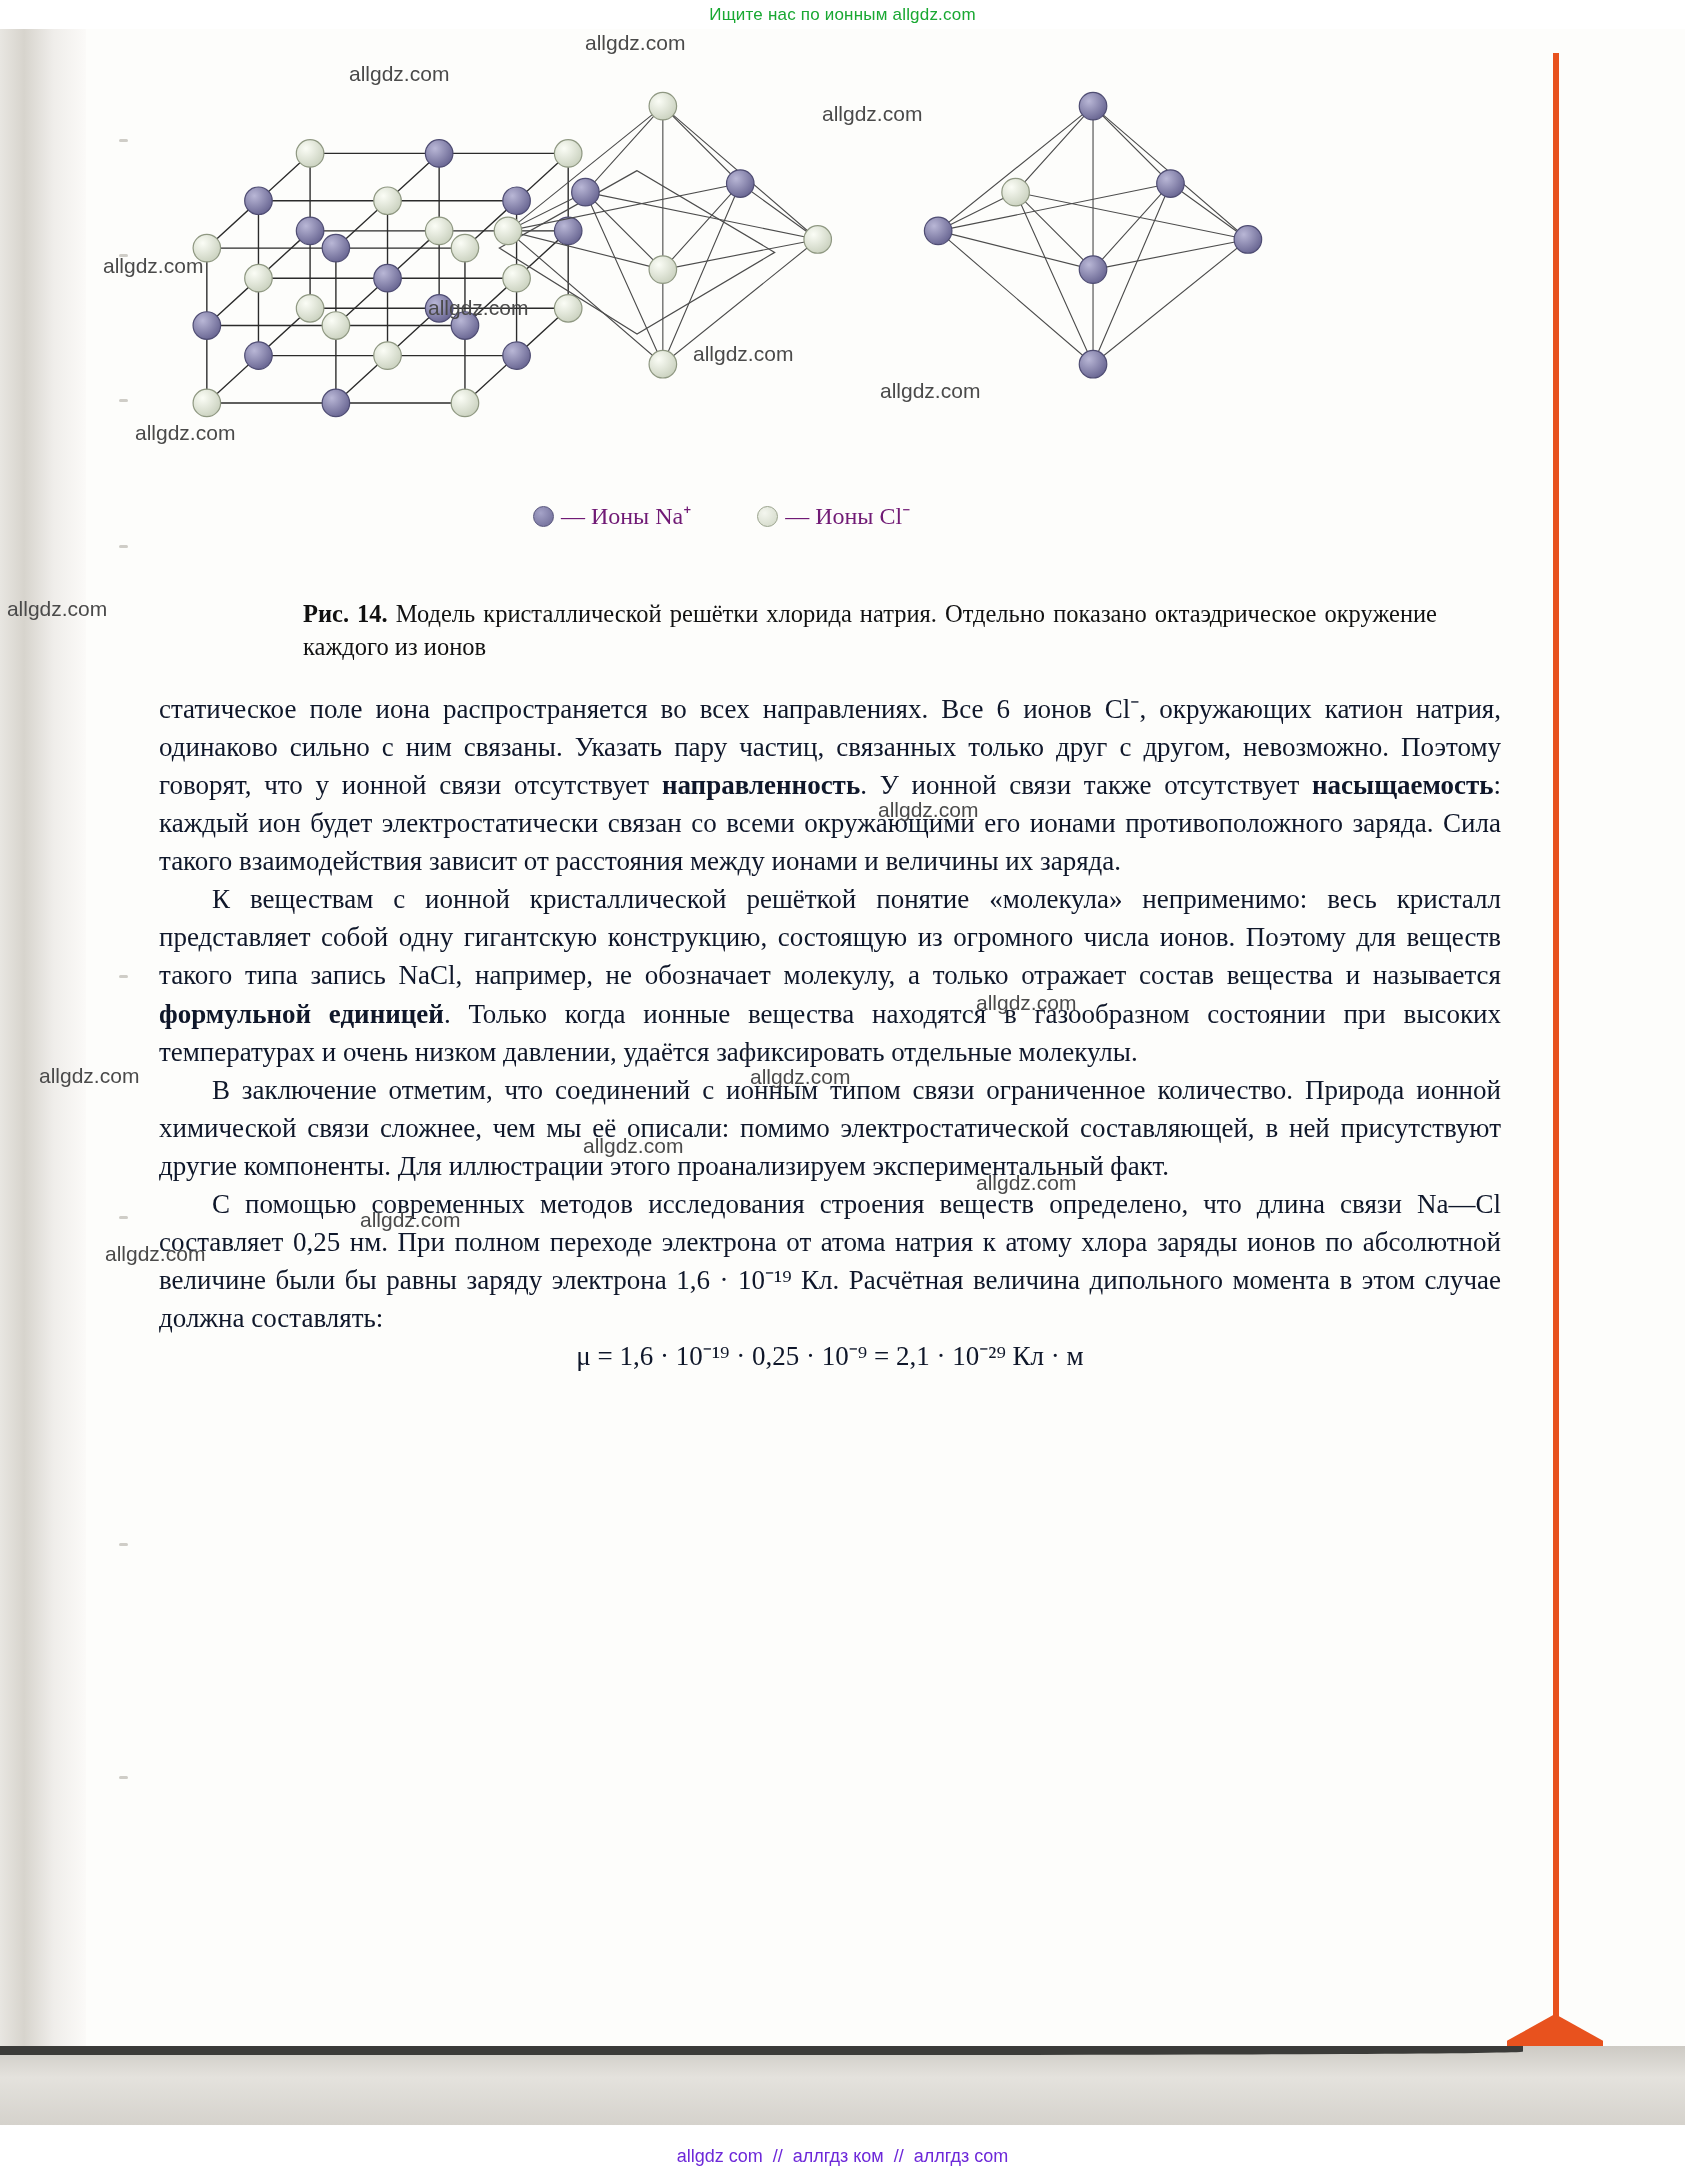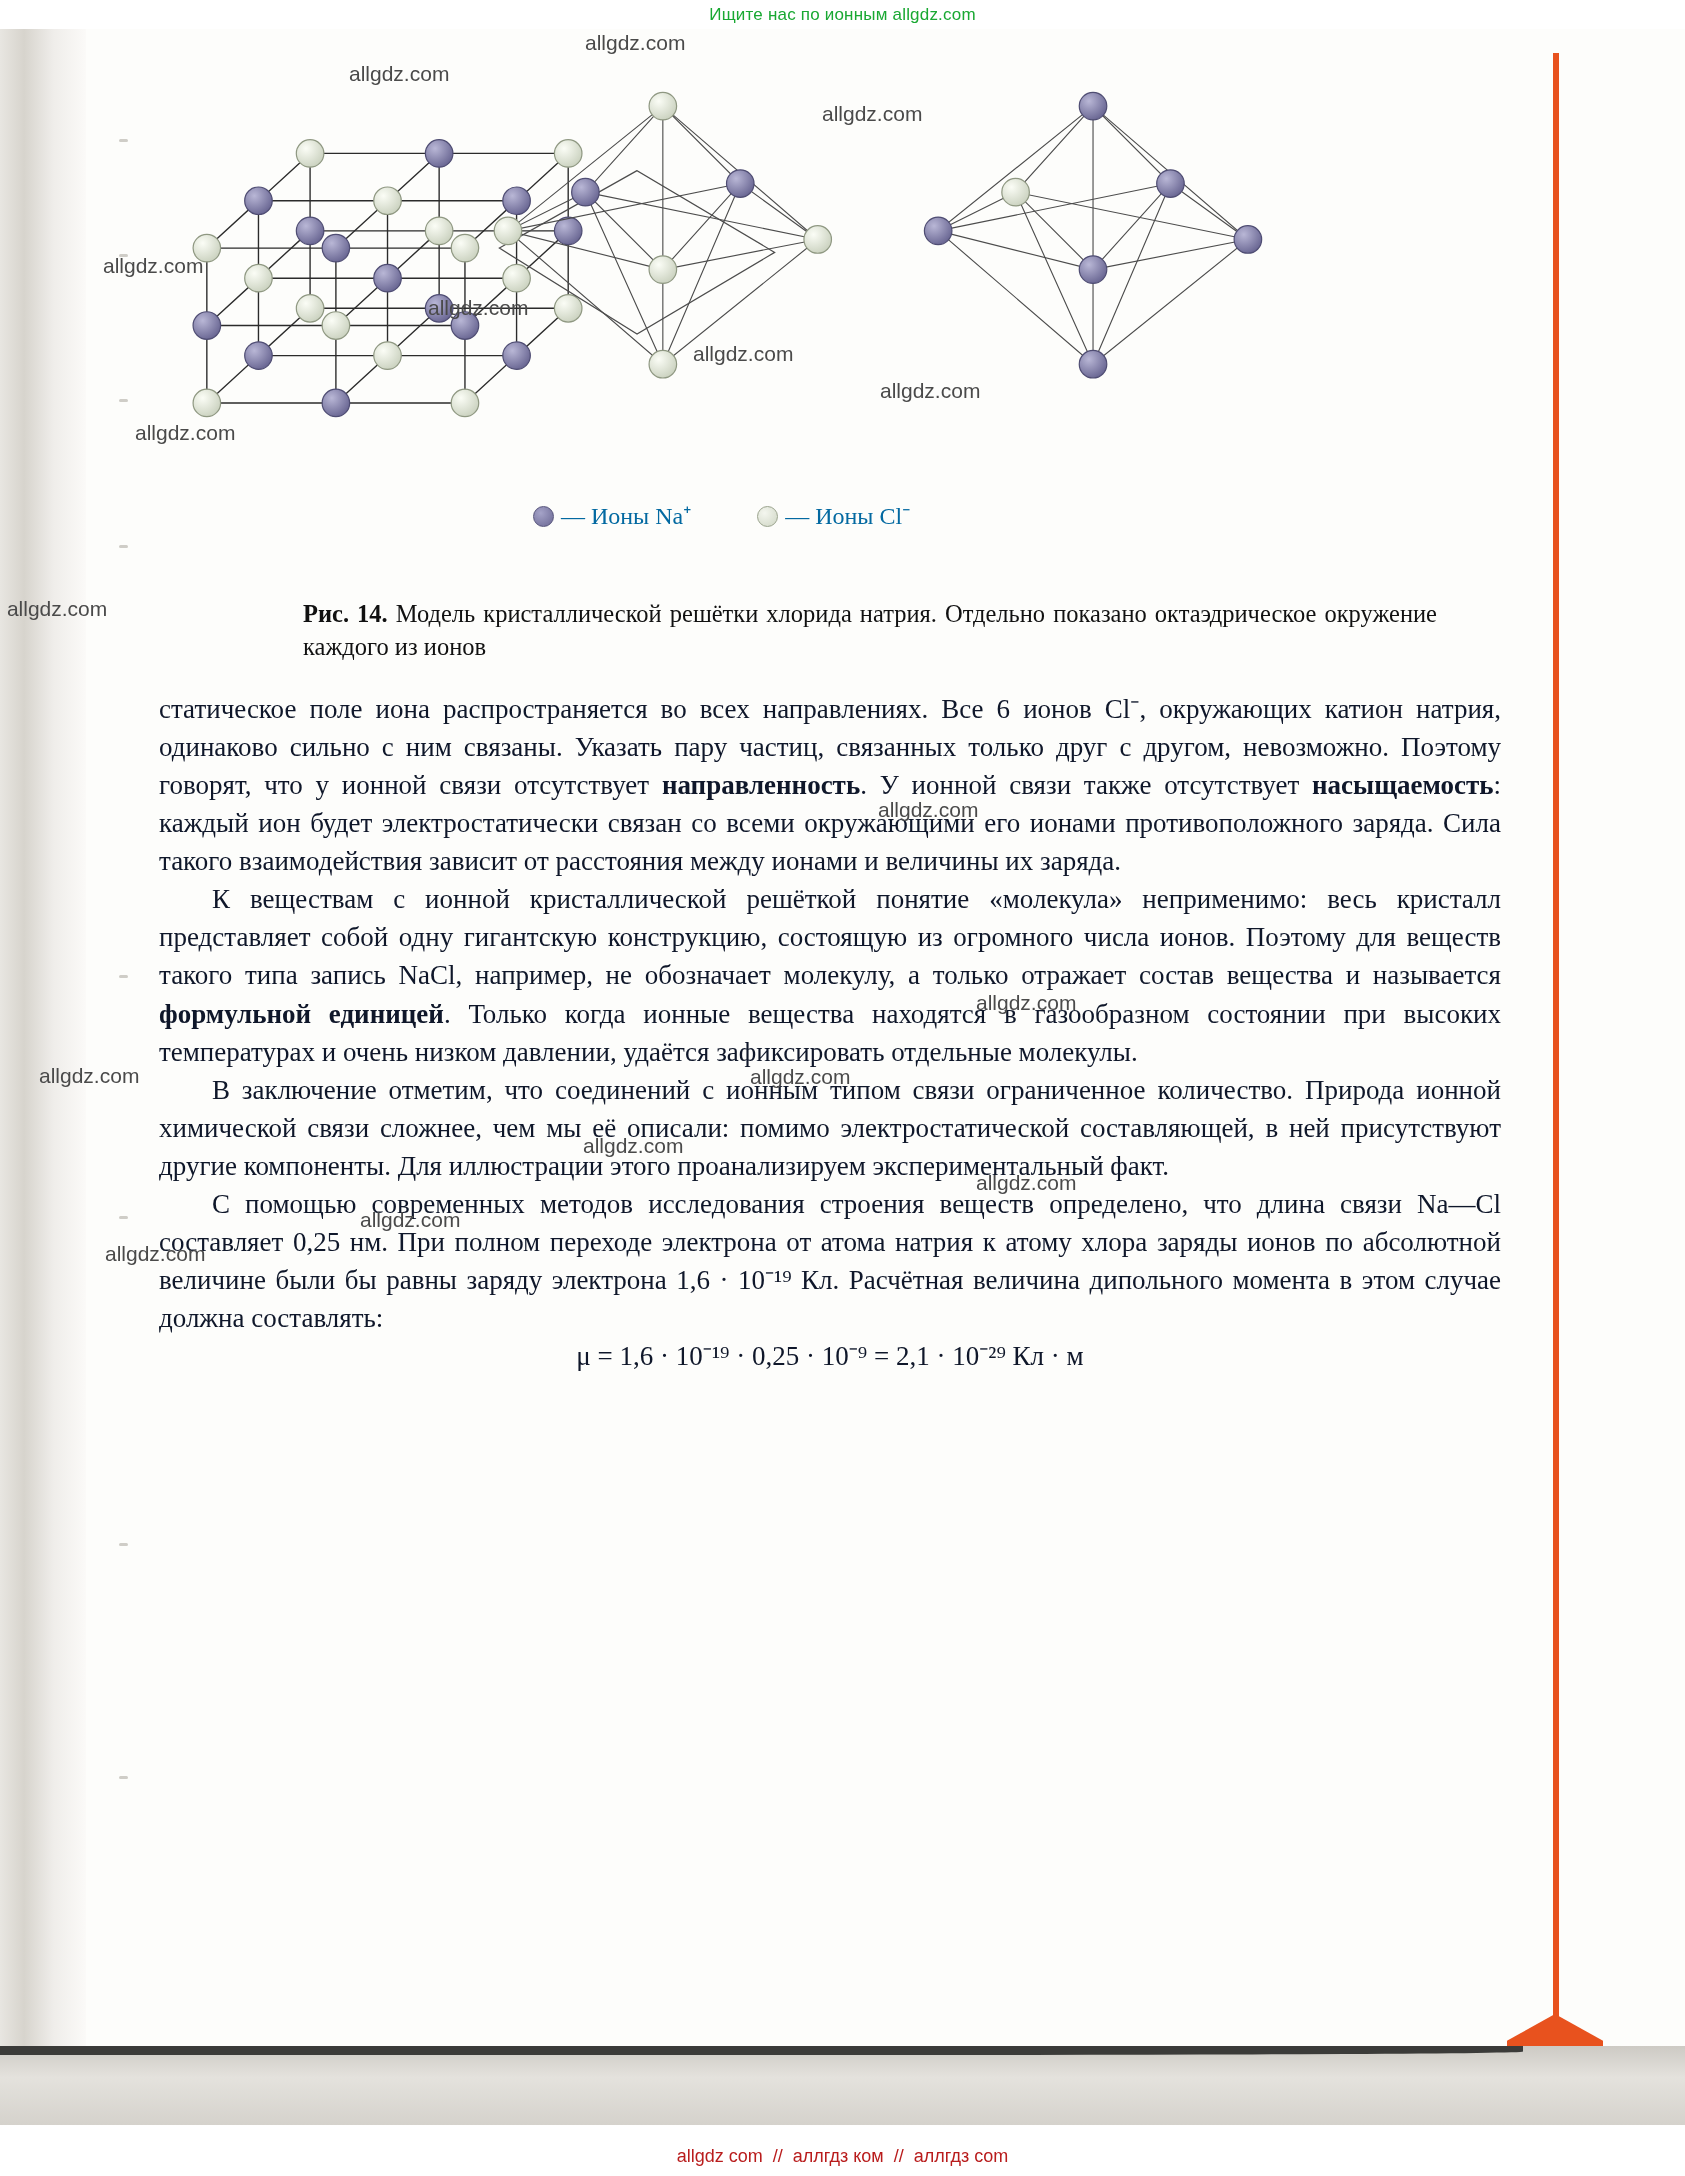--- a/index.html
+++ b/index.html
@@ -130,7 +130,7 @@
     left: 533px;
     width: 774px;
     font-size: 24px;
-    color: #0369a1;
+    color: #701a75;
     font-family: "Liberation Serif", serif;
   }
   .legend .item { display: inline-block; margin-right: 60px; vertical-align: middle;}

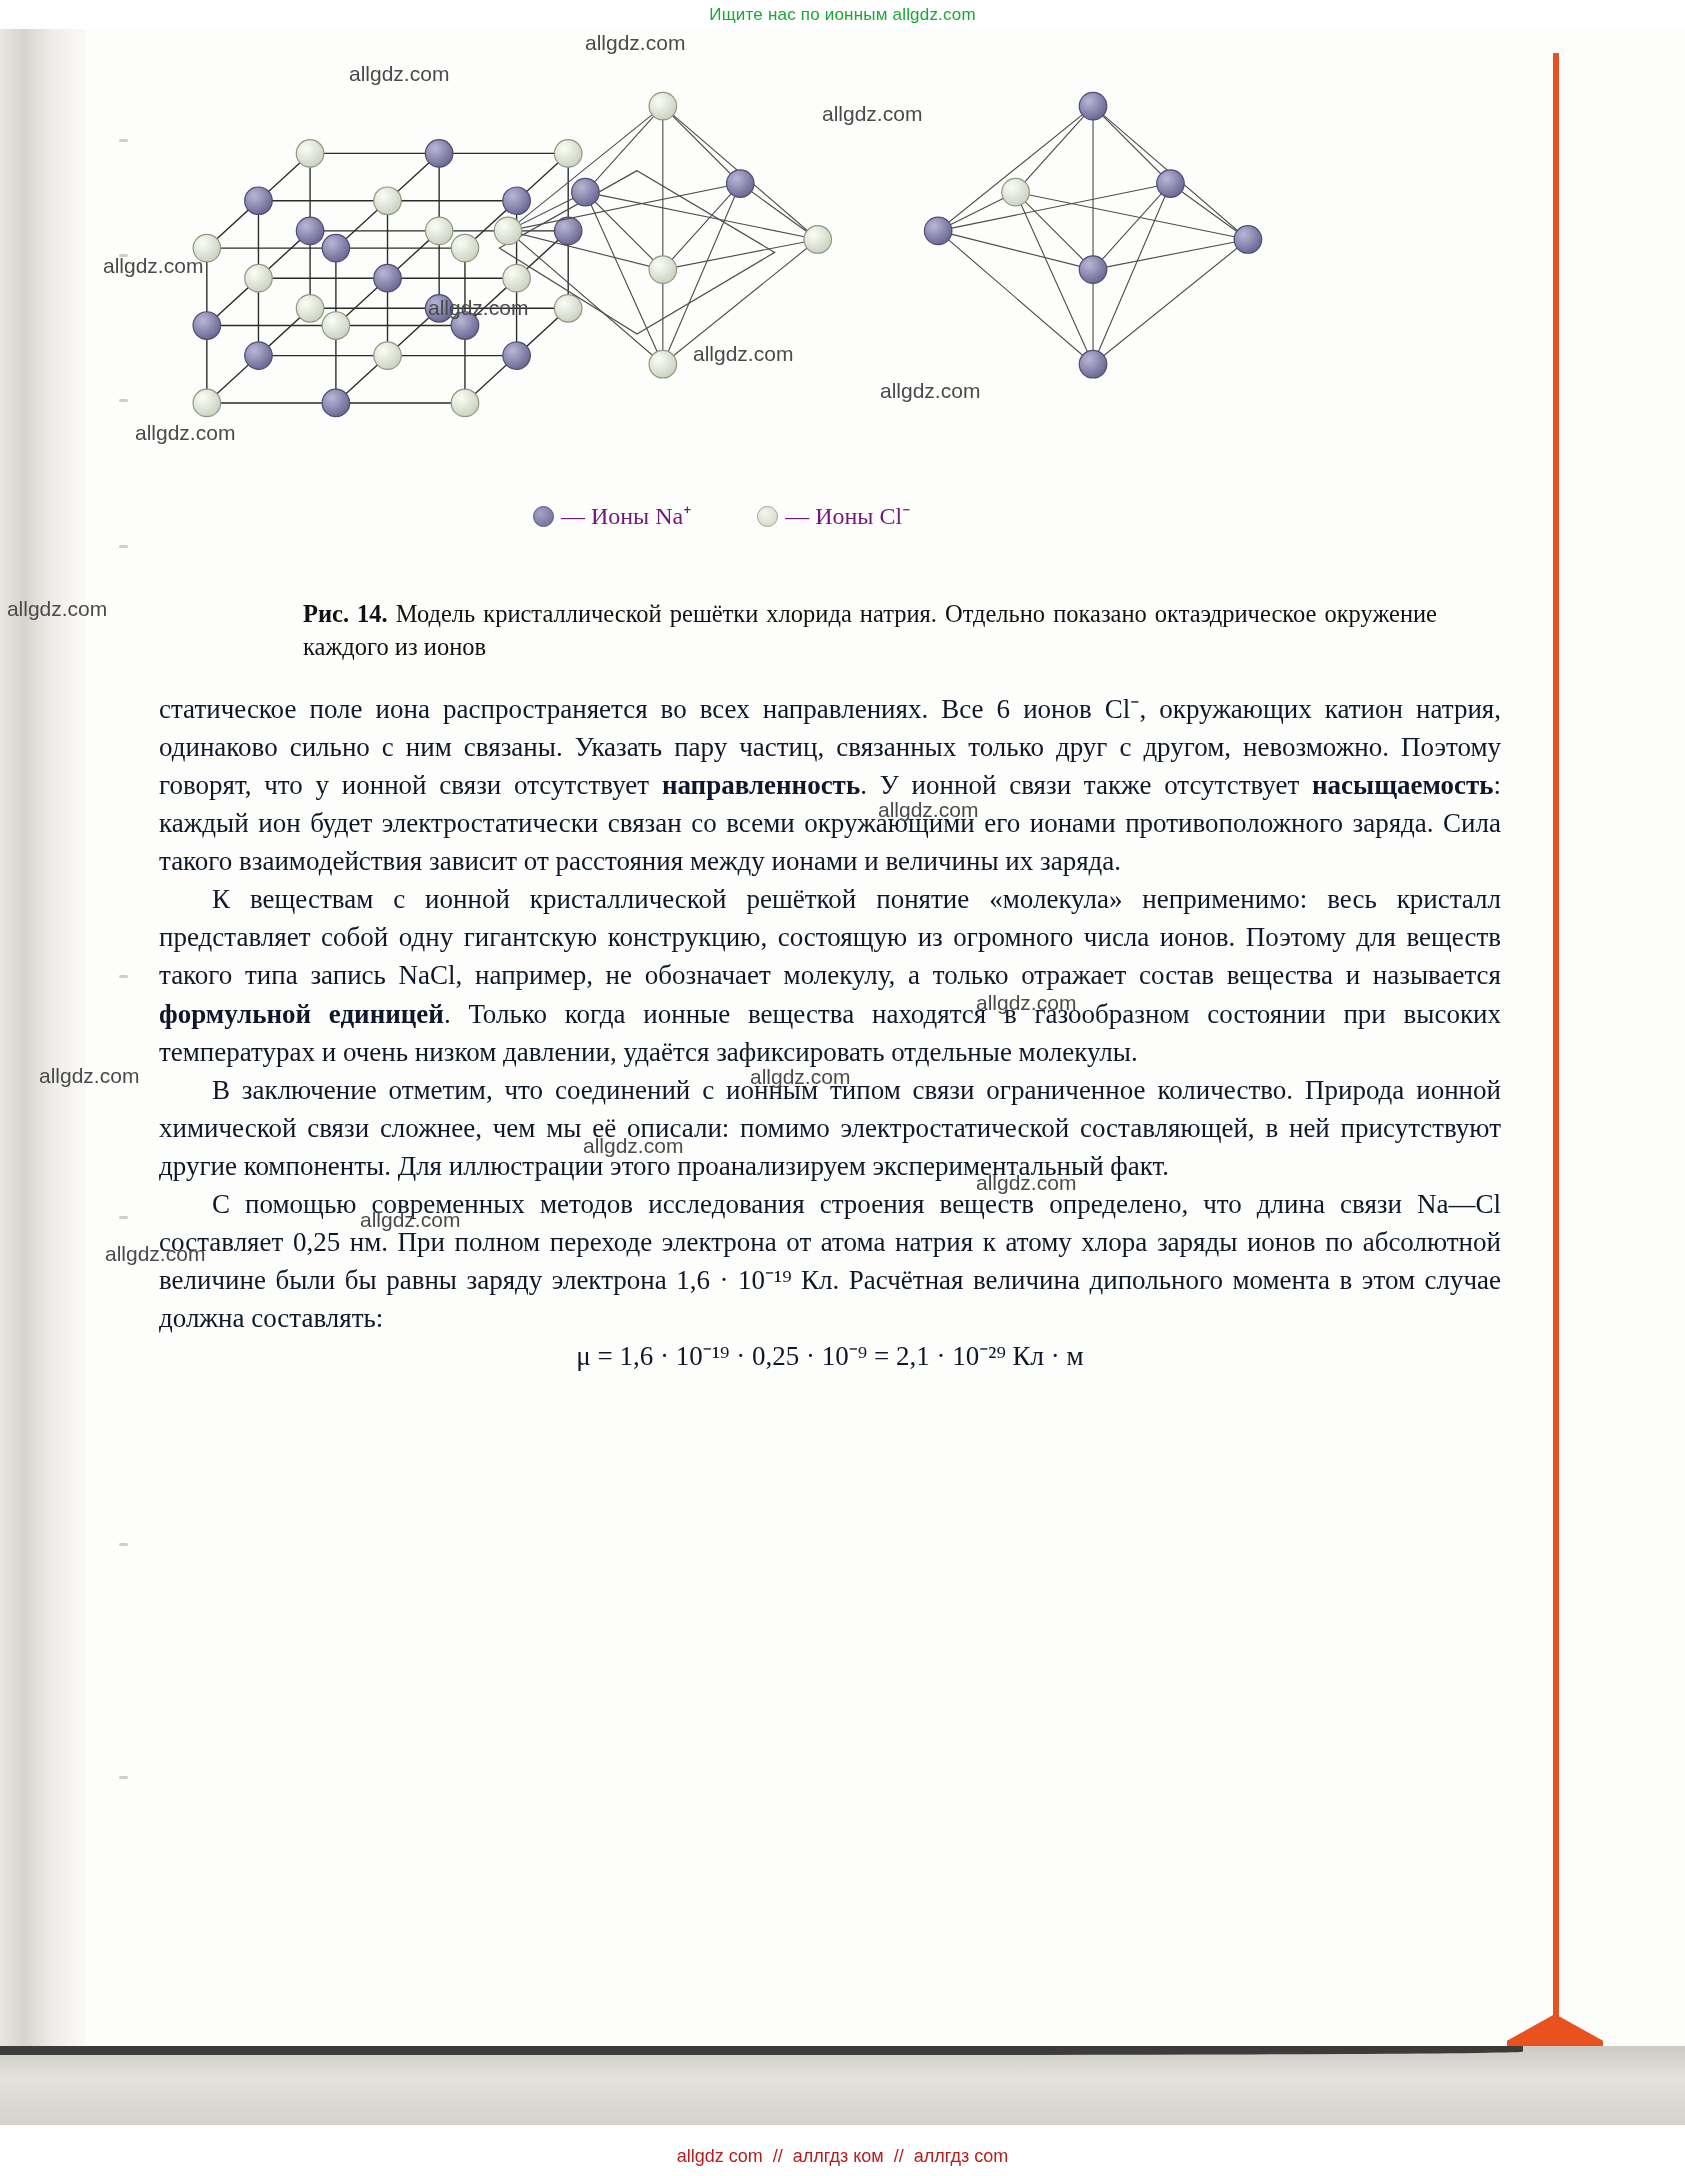--- a/index.html
+++ b/index.html
@@ -40,7 +40,7 @@
     text-align: center;
     font-family: "Liberation Sans", sans-serif;
     font-size: 18px;
-    color: #b91c1c;
+    color: #6d28d9;
     line-height: 62px;
     white-space: pre;
   }

